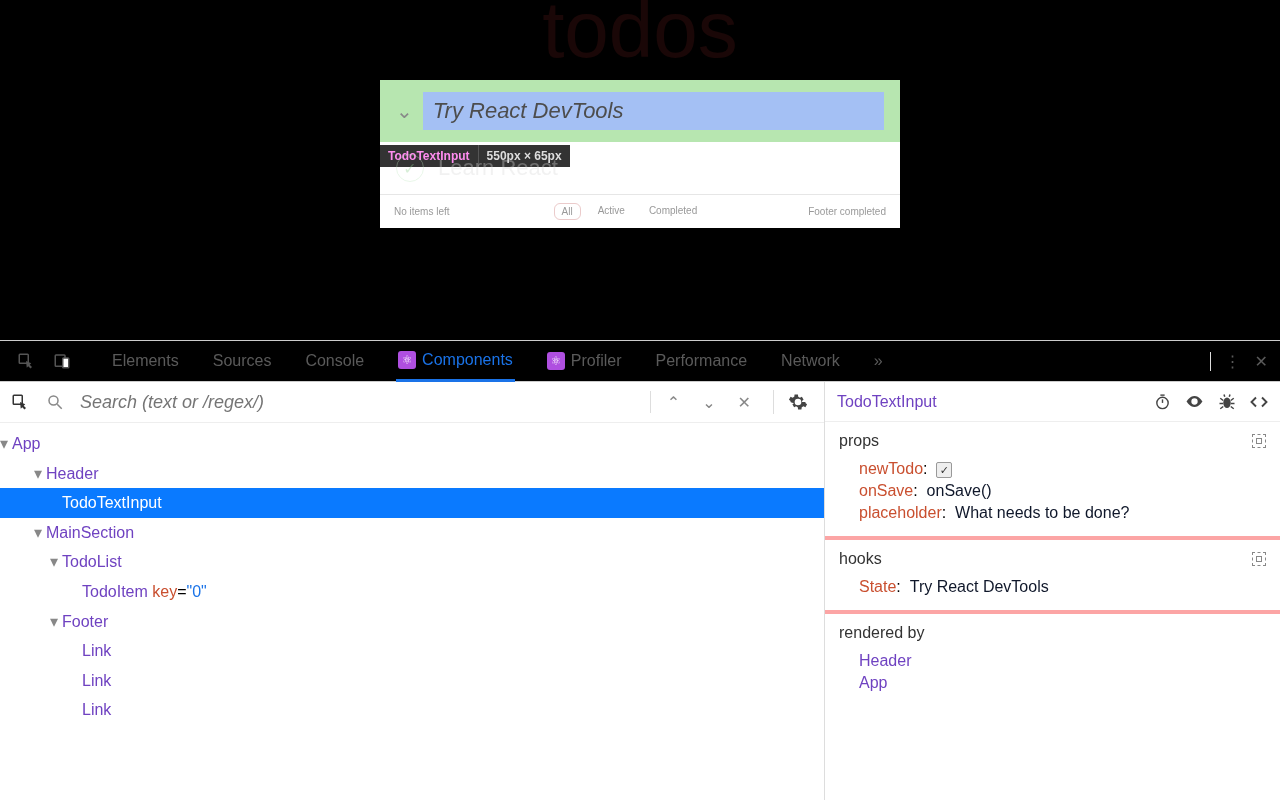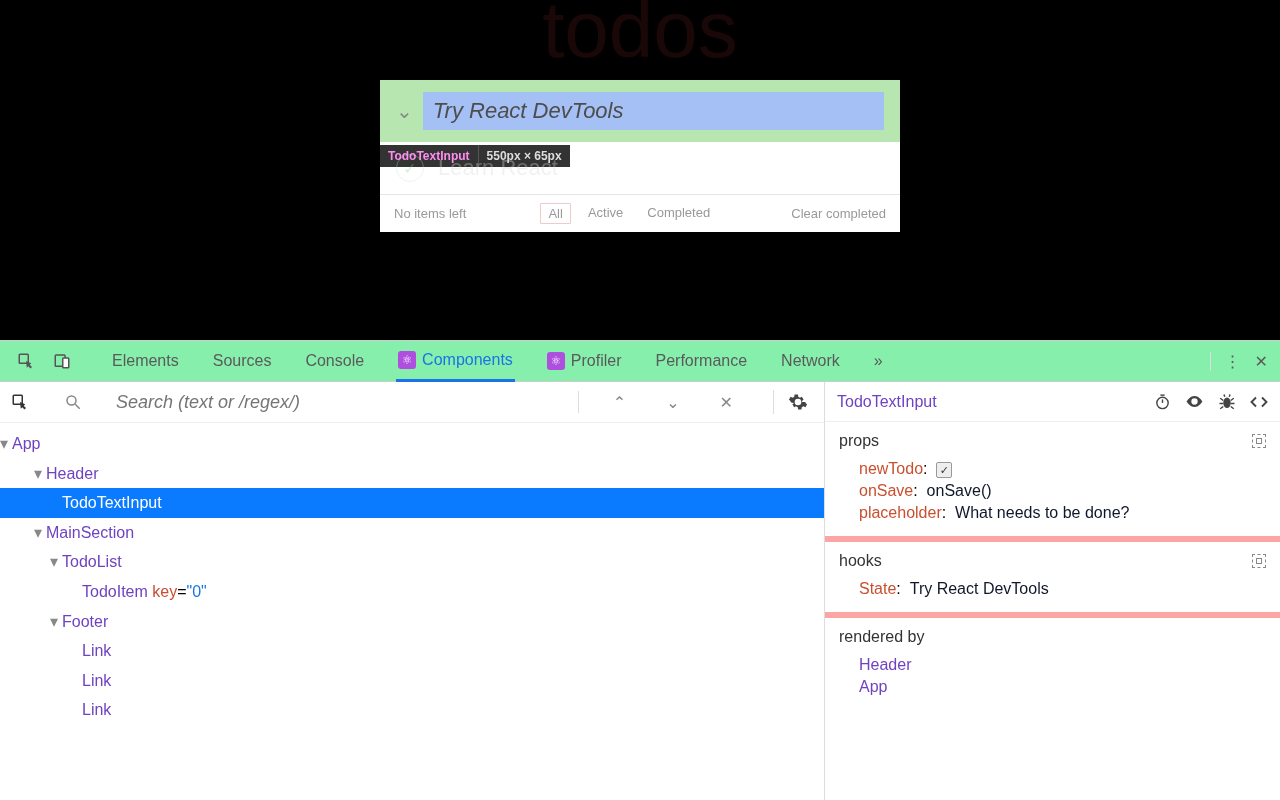--- a/index.html
+++ b/index.html
@@ -17,7 +17,7 @@
 .inspect-tooltip .dims { background: #333; color: #ddd; padding: 4px 8px; border-left: 1px solid #555; font-weight: bold; }
 .todo-item-row { padding: 12px 16px; display: flex; align-items: center; color: #d9d9d9; font-size: 22px; font-weight: 300; opacity: 0.35; }
 .check-circle { width: 28px; height: 28px; border: 1px solid #c0e8c0; border-radius: 50%; margin-right: 14px; display:flex; align-items:center; justify-content:center; color:#8fcf8f; font-size:16px; }
-.todo-footer { border-top: 1px solid #e6e6e6; padding: 8px 14px; display: flex; align-items: center; font-size: 13px; color: #999; }
+.todo-footer { border-top: 1px solid #e6e6e6; padding: 8px 14px; display: flex; align-items: center; font-size: 10px; color: #999; }
 .todo-footer .left-text { flex: 0 0 auto; }
 .filters { flex: 1; display: flex; justify-content: center; gap: 10px; }
 .filter { padding: 2px 7px; border-radius: 1px; cursor: pointer; }

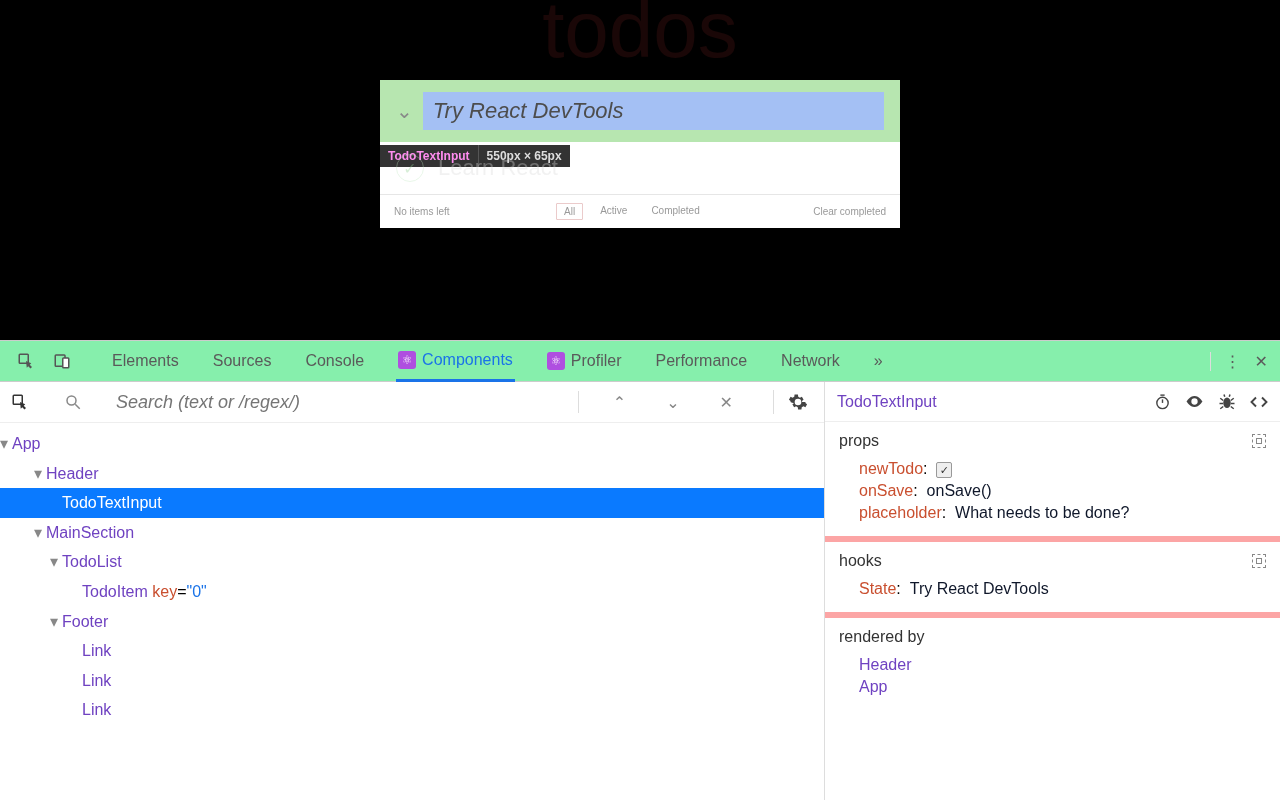--- a/index.html
+++ b/index.html
@@ -20,7 +20,7 @@
 .todo-footer { border-top: 1px solid #e6e6e6; padding: 8px 14px; display: flex; align-items: center; font-size: 10px; color: #999; }
 .todo-footer .left-text { flex: 0 0 auto; }
 .filters { flex: 1; display: flex; justify-content: center; gap: 10px; }
-.filter { padding: 2px 7px; border-radius: 1px; cursor: pointer; }
+.filter { padding: 2px 7px; border-radius: 6px; cursor: pointer; }
 .filter.active { border: 1px solid rgba(175,47,47,0.25); }
 .clear { cursor: pointer; }
 

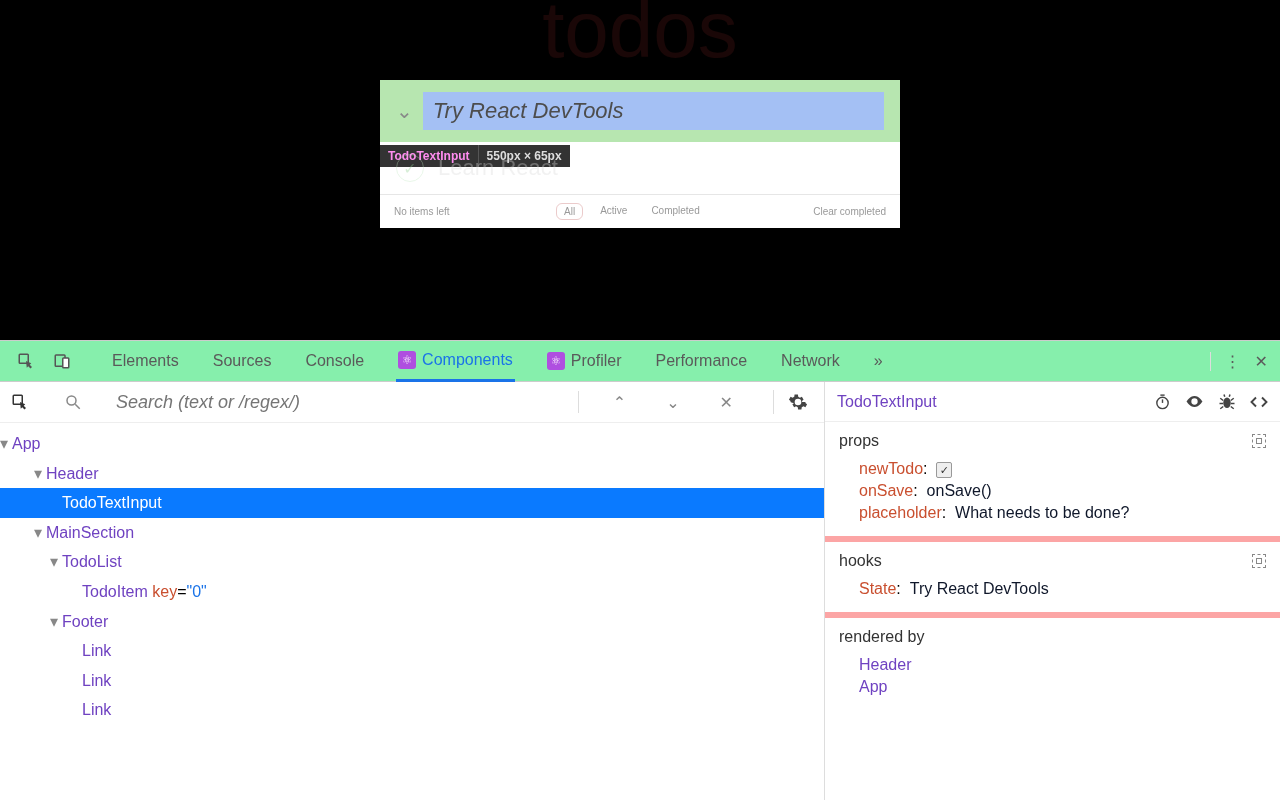--- a/index.html
+++ b/index.html
@@ -93,7 +93,7 @@
         <span class="filter">Active</span>
         <span class="filter">Completed</span>
       </div>
-      <span class="clear">Clear completed</span>
+      <span class="clear">Footer completed</span>
     </div>
   </div>
 </div>

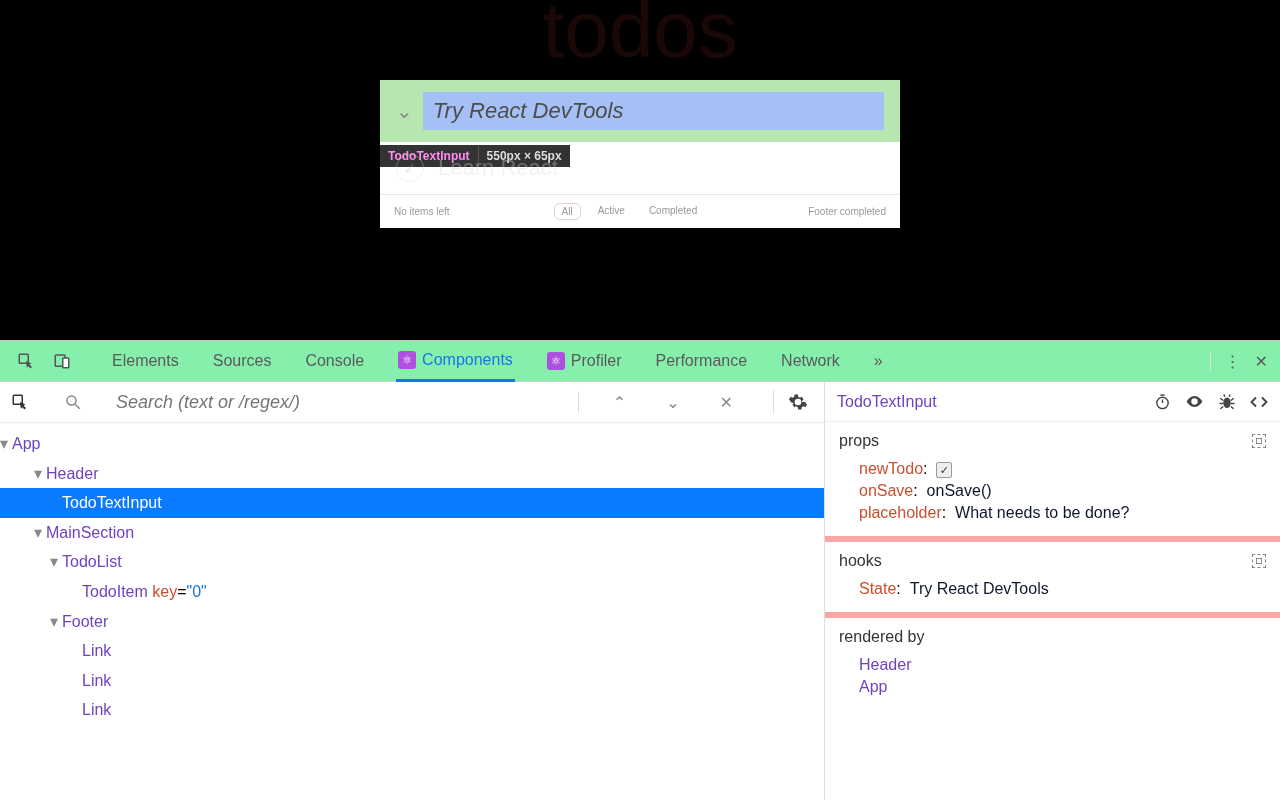--- a/index.html
+++ b/index.html
@@ -25,7 +25,7 @@
 .clear { cursor: pointer; }
 
 
-.devtools-tabbar { flex: 0 0 42px; border-top: 1px solid #ccc; border-bottom: 1px solid #ccc; background: #86efac; display: flex; align-items: center; padding: 0 8px; font-size: 16px; color: #5a5a5a; }
+.devtools-tabbar { flex: 0 0 42px; border-top: 1px solid #ccc; border-bottom: 1px solid #ccc; background: #000000; display: flex; align-items: center; padding: 0 8px; font-size: 16px; color: #5a5a5a; }
 .icon-sq { width: 20px; height: 20px; display: flex; align-items: center; justify-content: center; color: #666; margin: 0 8px; cursor: pointer; }
 .devtools-tabs { display: flex; gap: 30px; margin-left: 30px; flex: 1; align-items: center; }
 .dtab { padding: 10px 2px; cursor: pointer; display: flex; align-items: center; gap: 6px; }

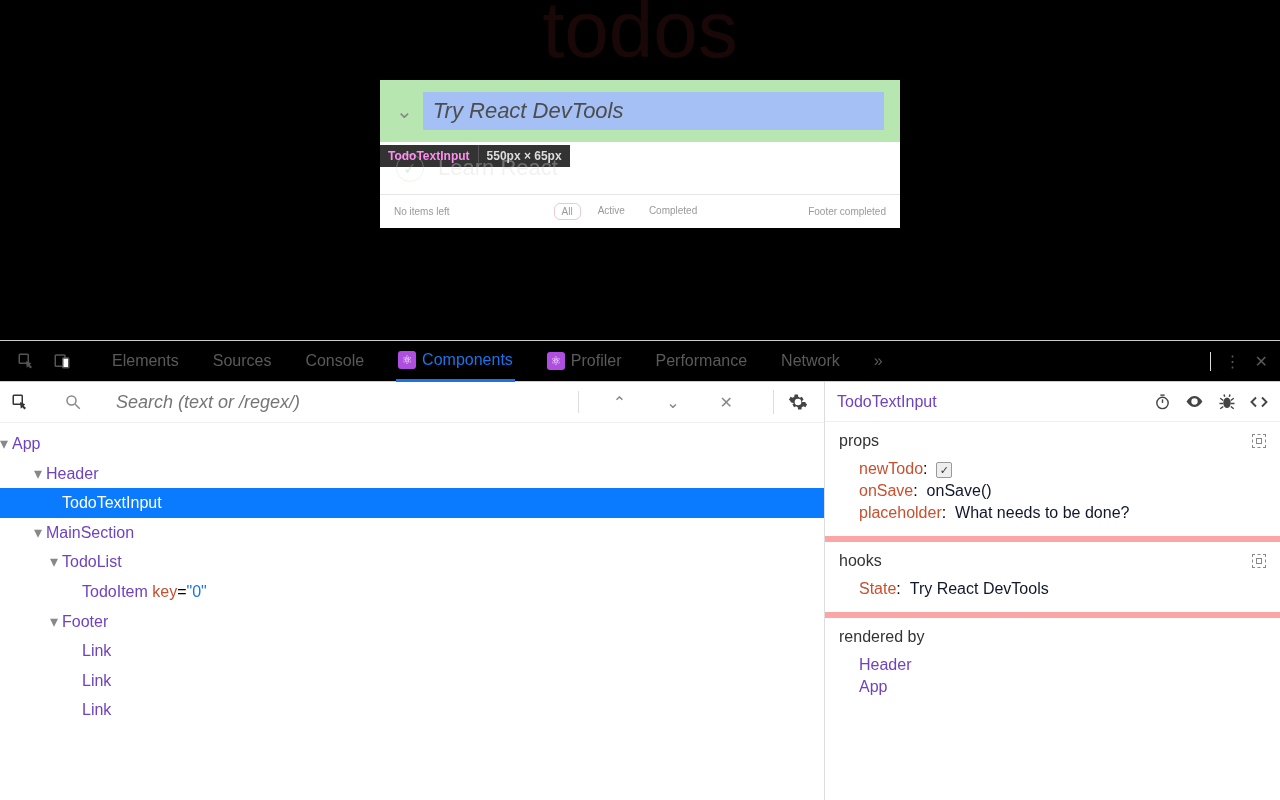--- a/index.html
+++ b/index.html
@@ -36,7 +36,7 @@
 
 .devtools-body { flex: 1; display: flex; background: #fff; overflow: hidden; }
 .left-pane { flex: 0 0 825px; border-right: 1px solid #ddd; display: flex; flex-direction: column; }
-.search-row { display: flex; align-items: center; padding: 8px 10px; border-bottom: 1px solid #eee; gap: 28px; }
+.search-row { display: flex; align-items: center; padding: 8px 10px; border-bottom: 1px solid #eee; gap: 10px; }
 .cursor-box { width:20px; height:20px; display:flex; align-items:center; justify-content:center; color:#444; }
 .search-input { flex: 1; border: none; outline: none; font-size: 18px; color: #999; font-style: italic; }
 .mini-icn { color: #888; cursor: pointer; padding:2px 6px; font-size:16px; }

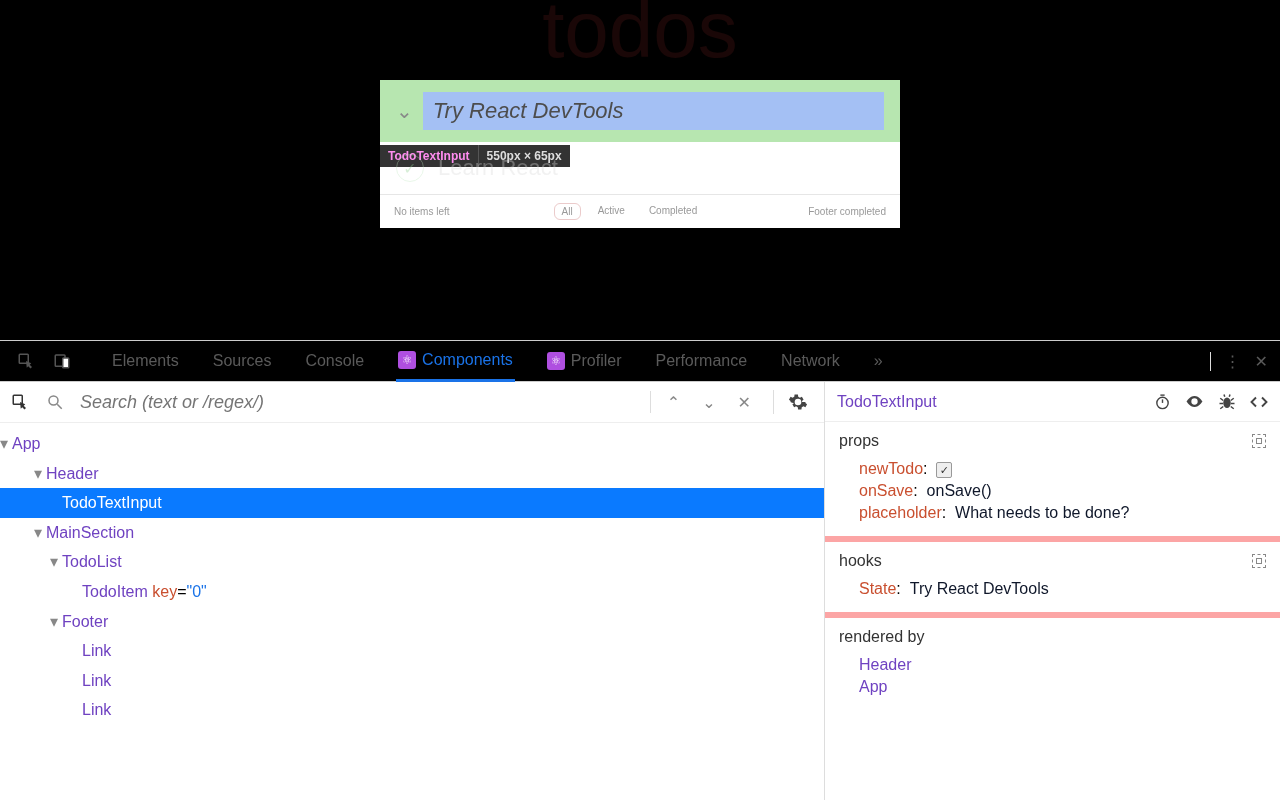--- a/index.html
+++ b/index.html
@@ -55,7 +55,7 @@
 .detail-header { display: flex; align-items: center; padding: 10px 12px; border-bottom: 1px solid #eee; color: #6f42c1; }
 .detail-header .spacer { flex: 1; }
 .detail-header .hicn { margin-left: 14px; color: #555; cursor: pointer; font-size:17px; }
-.section { border-bottom: 6px solid #fca5a5; padding: 10px 14px 12px; }
+.section { border-bottom: 4px solid #fca5a5; padding: 10px 14px 12px; }
 .section-head { display: flex; align-items: center; color: #333; font-family: -apple-system, sans-serif; margin-bottom: 8px; }
 .section-head .spacer { flex:1; }
 .prop-line { padding: 2px 0 2px 20px; }

